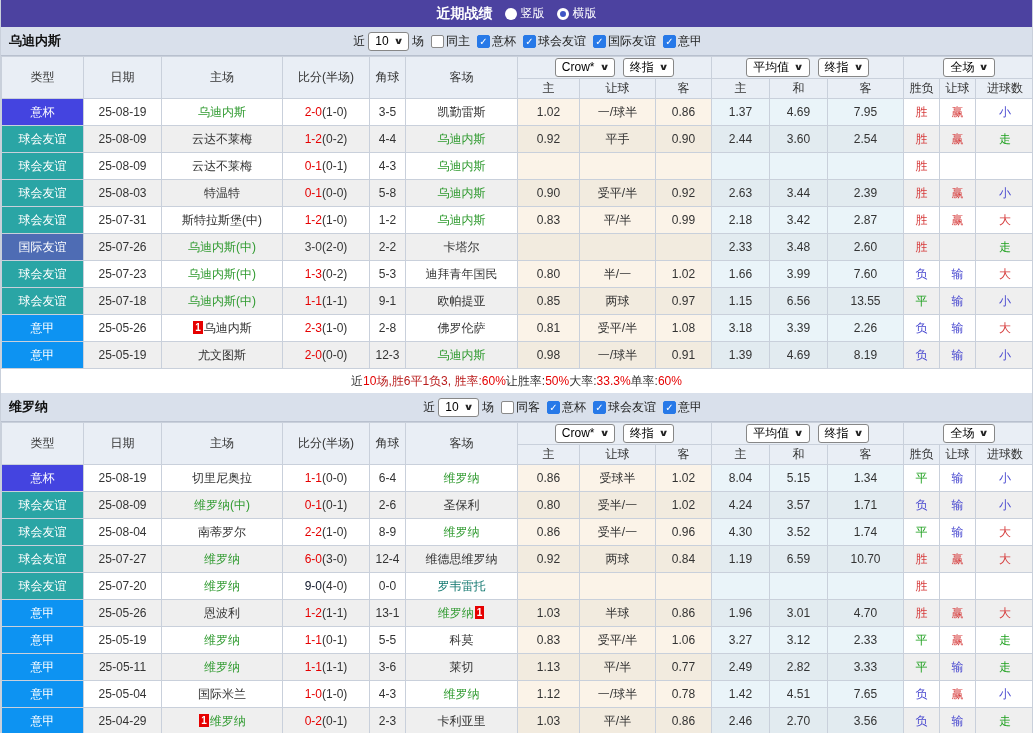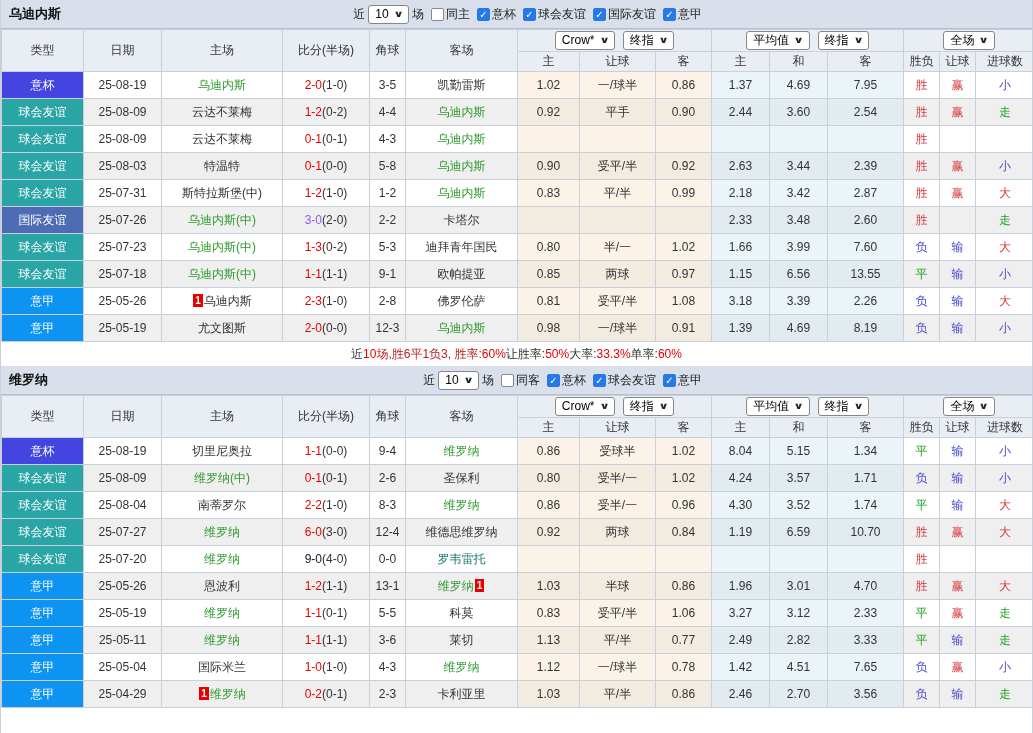--- a/index.html
+++ b/index.html
@@ -37,6 +37,17 @@
 <body>
 
 <div class="page">
+  <div class="titlebar">
+    <span class="title">近期战绩</span>
+    <label class="radio-opt">
+      <span class="radio"></span>
+      <span>竖版</span>
+    </label>
+    <label class="radio-opt">
+      <span class="radio off"></span>
+      <span>横版</span>
+    </label>
+  </div>
   <div id="sections">
       <div class="section">
   <div class="filterbar">

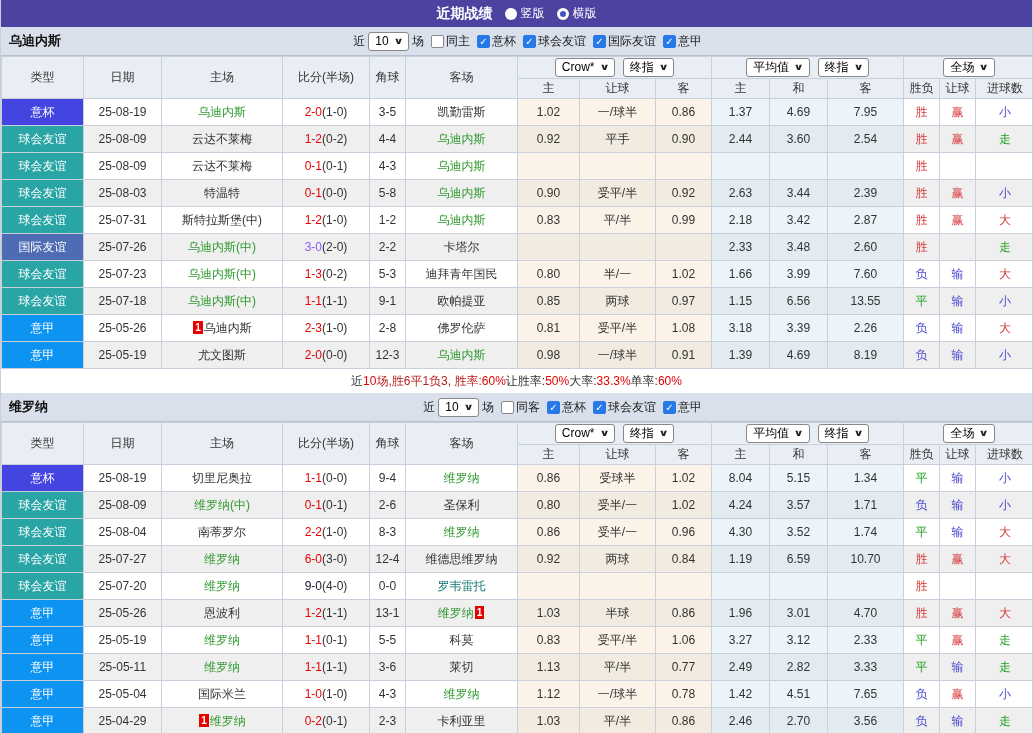--- a/index.html
+++ b/index.html
@@ -242,7 +242,7 @@
       <td class="type" style="background:#4E6CB4">国际友谊</td>
       <td>25-07-26</td>
       <td><span style="color:#2F9A2F">乌迪内斯(中)</span></td>
-      <td><span style="color:#8b5cf6">3-0</span><span style="color:#333">(2-0)</span></td>
+      <td><span style="color:#404040">3-0</span><span style="color:#333">(2-0)</span></td>
       <td>2-2</td>
       <td><span style="color:#333">卡塔尔</span></td>
       <td class="c-crow"></td>

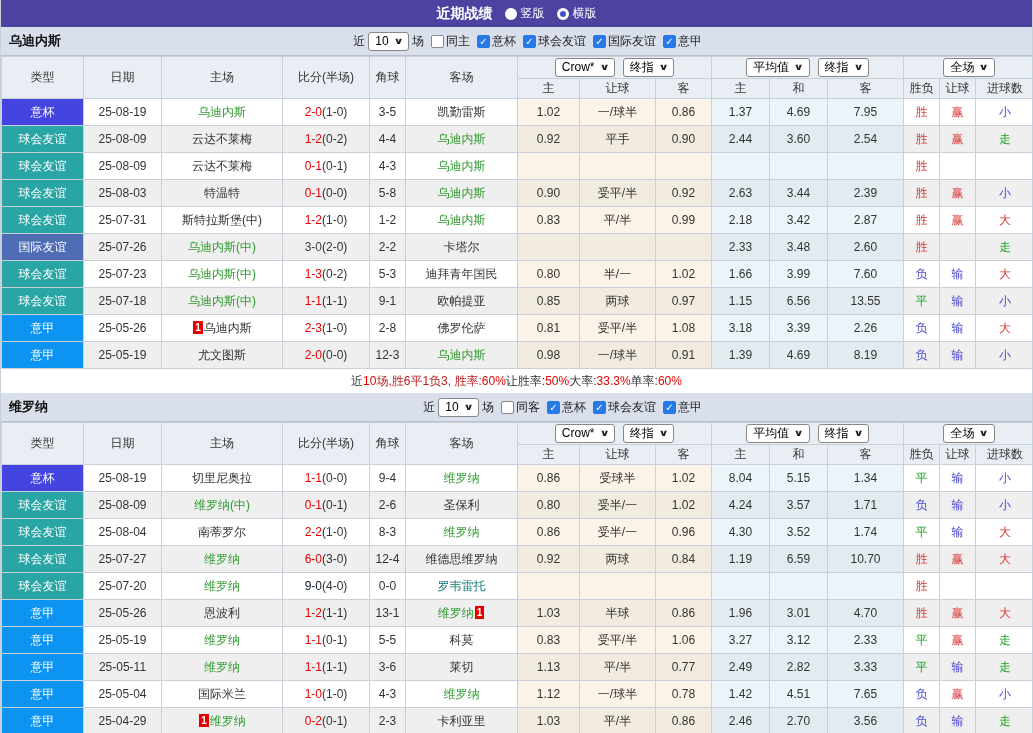--- a/index.html
+++ b/index.html
@@ -443,7 +443,7 @@
       <td>25-08-19</td>
       <td><span style="color:#333">切里尼奥拉</span></td>
       <td><span style="color:#E60000">1-1</span><span style="color:#333">(0-0)</span></td>
-      <td>9-4</td>
+      <td>6-4</td>
       <td><span style="color:#2F9A2F">维罗纳</span></td>
       <td class="c-crow">0.86</td>
       <td class="c-crow">受球半</td>

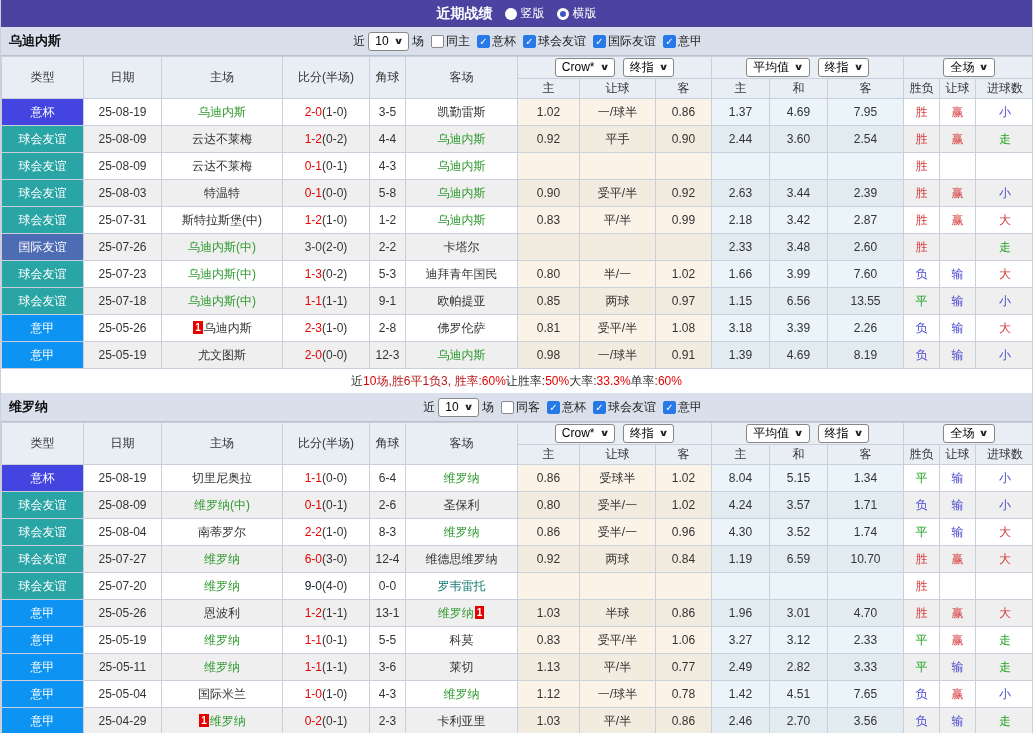--- a/index.html
+++ b/index.html
@@ -477,7 +477,7 @@
       <td>25-08-04</td>
       <td><span style="color:#333">南蒂罗尔</span></td>
       <td><span style="color:#E60000">2-2</span><span style="color:#333">(1-0)</span></td>
-      <td>8-3</td>
+      <td>8-9</td>
       <td><span style="color:#2F9A2F">维罗纳</span></td>
       <td class="c-crow">0.86</td>
       <td class="c-crow">受半/一</td>

